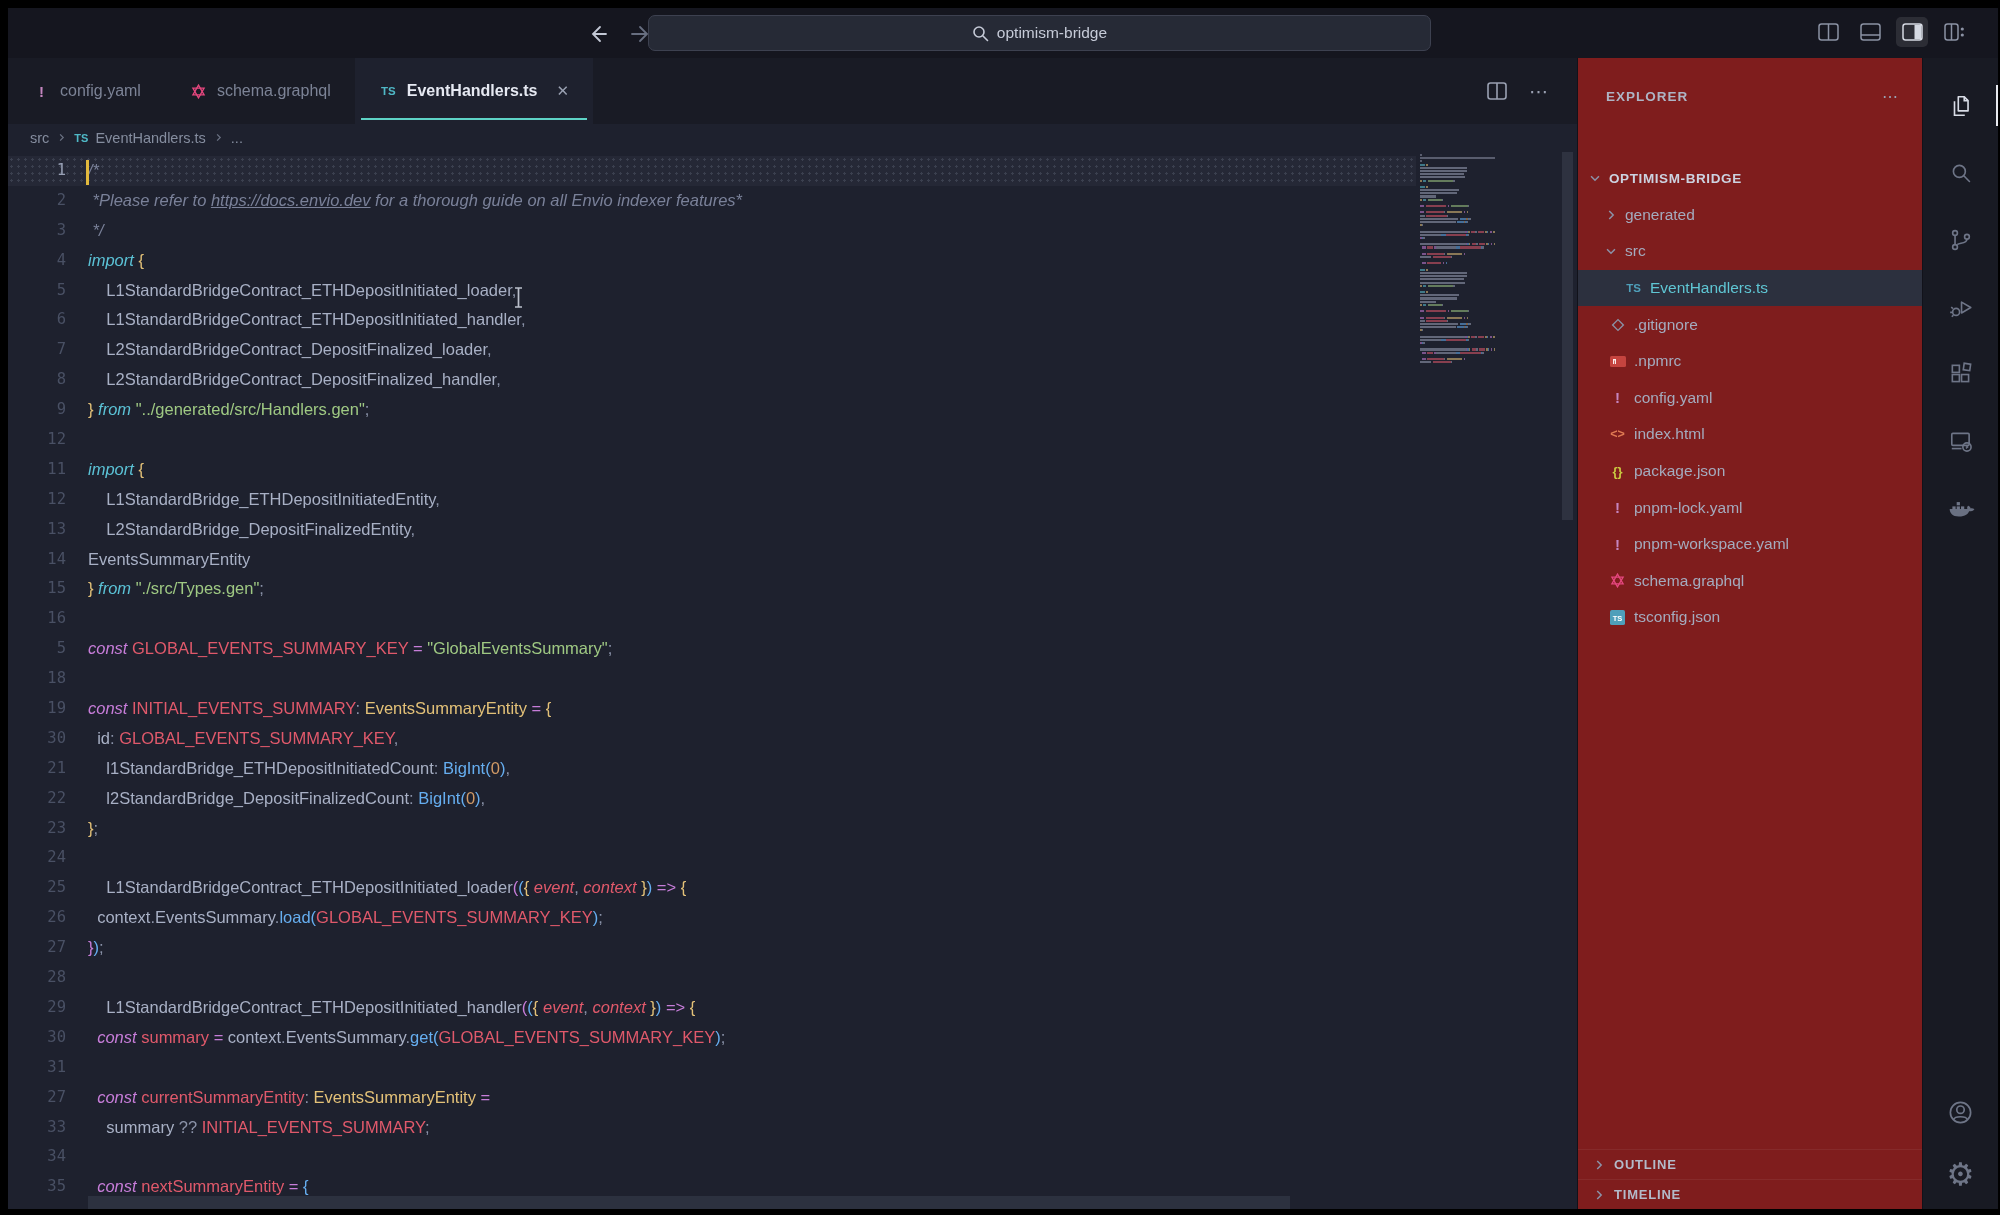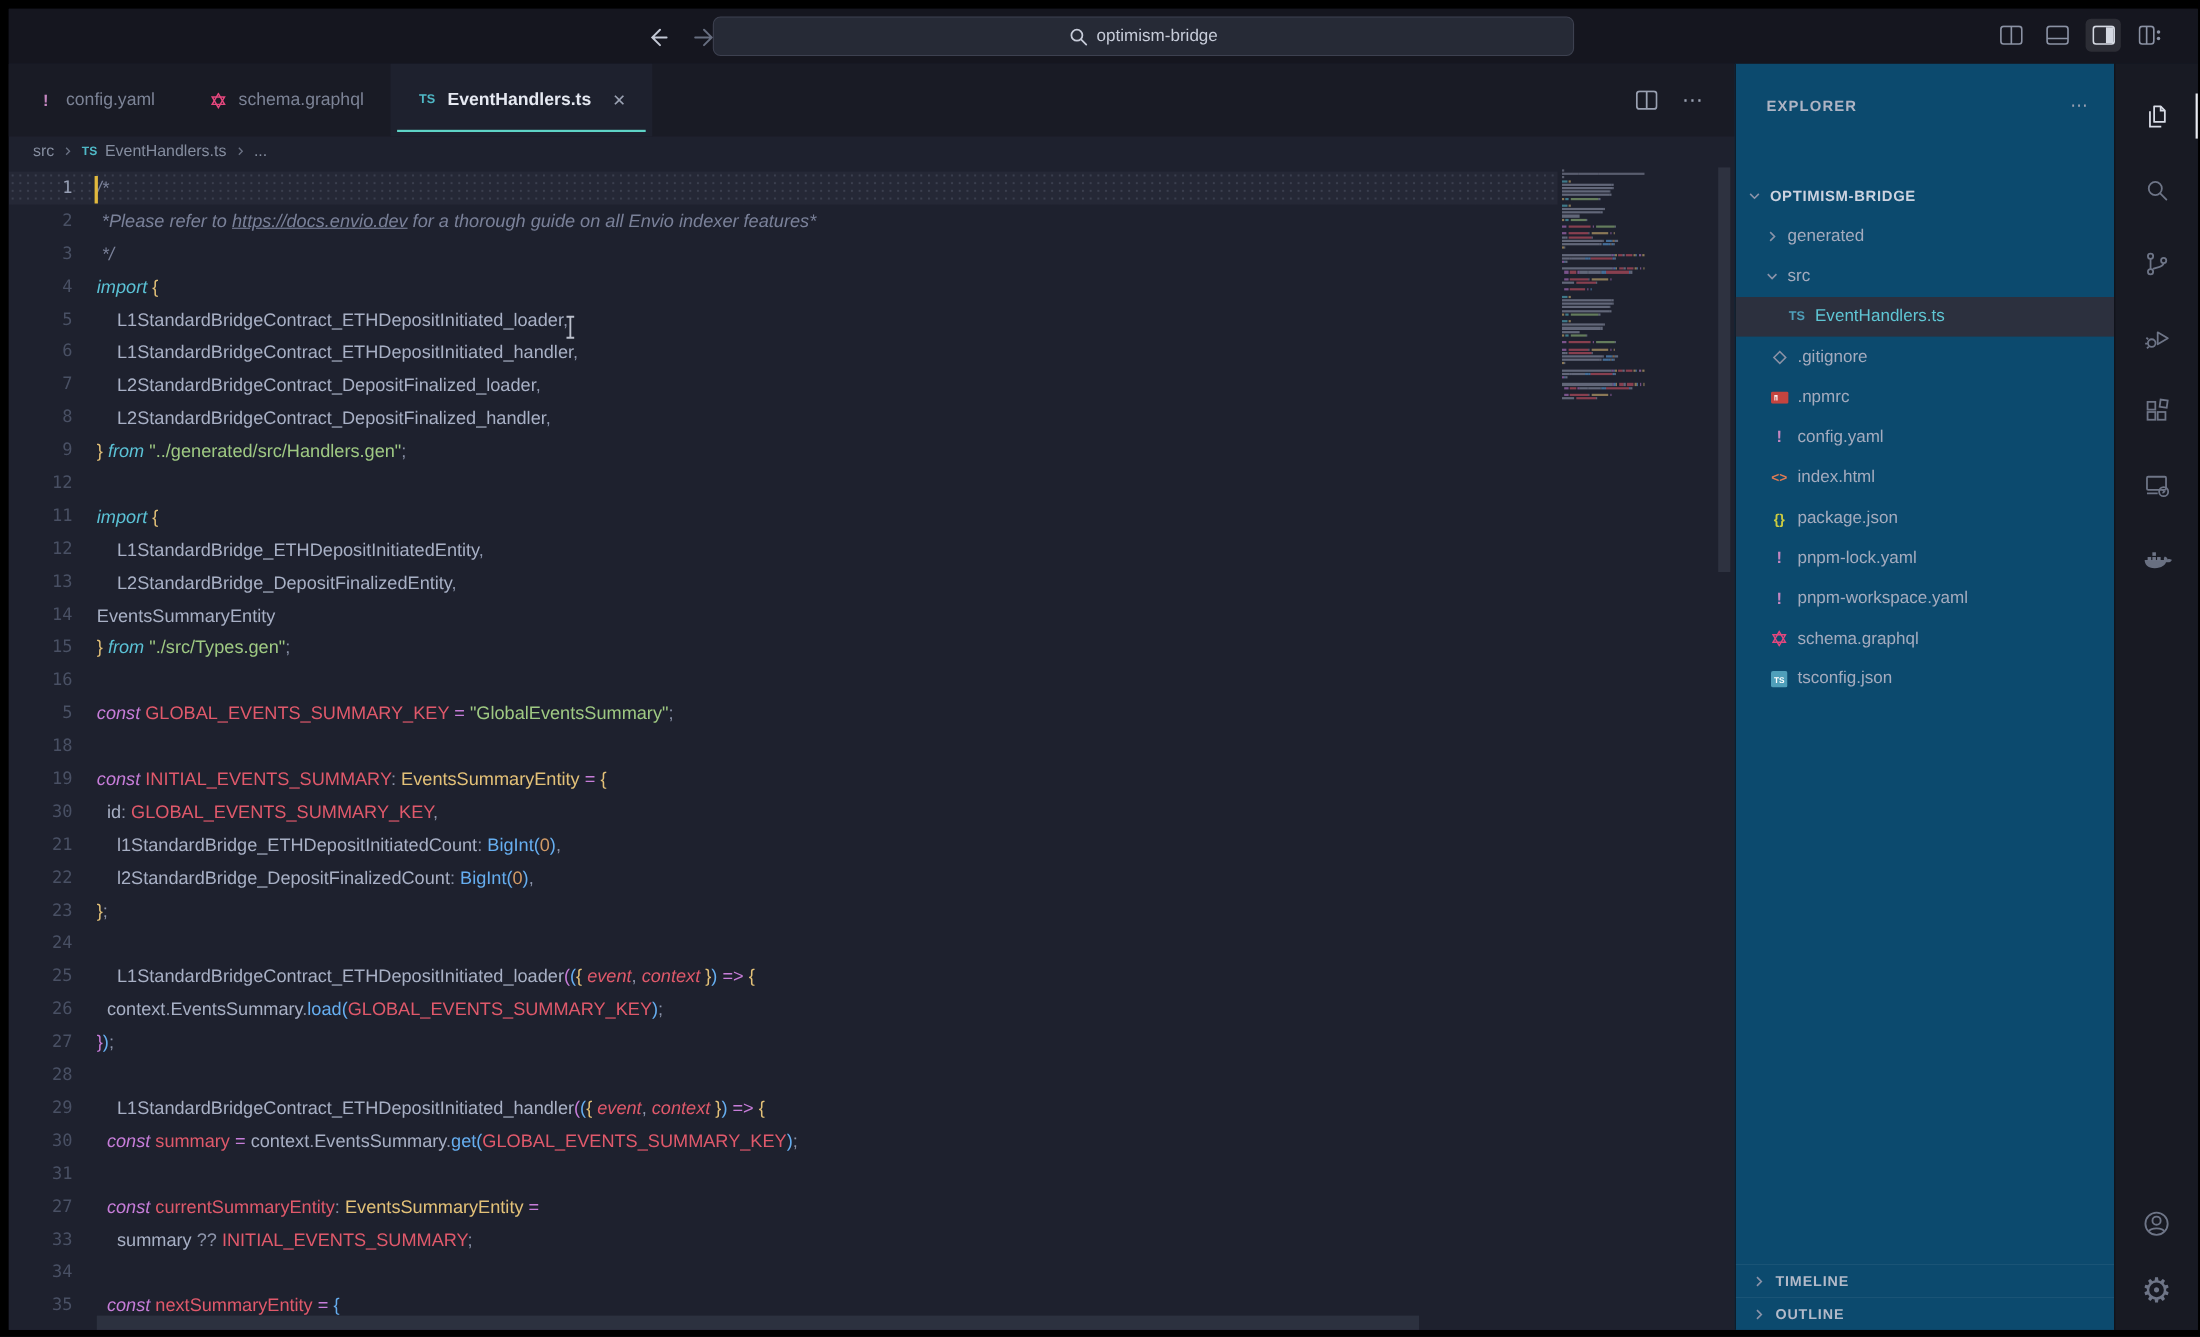--- a/index.html
+++ b/index.html
@@ -59,7 +59,7 @@
   .vscroll{position:absolute;left:1554px;top:0;width:11px;height:368px;background:rgba(130,140,162,0.16);}
   .hscroll{position:absolute;left:80px;bottom:0;width:1202px;height:13px;background:rgba(130,140,162,0.15);}
   
-  .sidebar{position:relative;width:345px;background:#0c4a6e;border-left:1px solid #11121a;}
+  .sidebar{position:relative;width:345px;background:#7f1d1d;border-left:1px solid #11121a;}
   .sb-header{height:62px;display:flex;align-items:center;padding:14px 22px 0 28px;color:#aeb4c4;font-size:13.5px;letter-spacing:1px;font-weight:bold;}
   .sb-header .more{margin-left:auto;color:#9aa1b2;font-size:16px;letter-spacing:2px;cursor:pointer;font-weight:normal;}
   .tree{position:absolute;top:102px;left:0;right:0;}

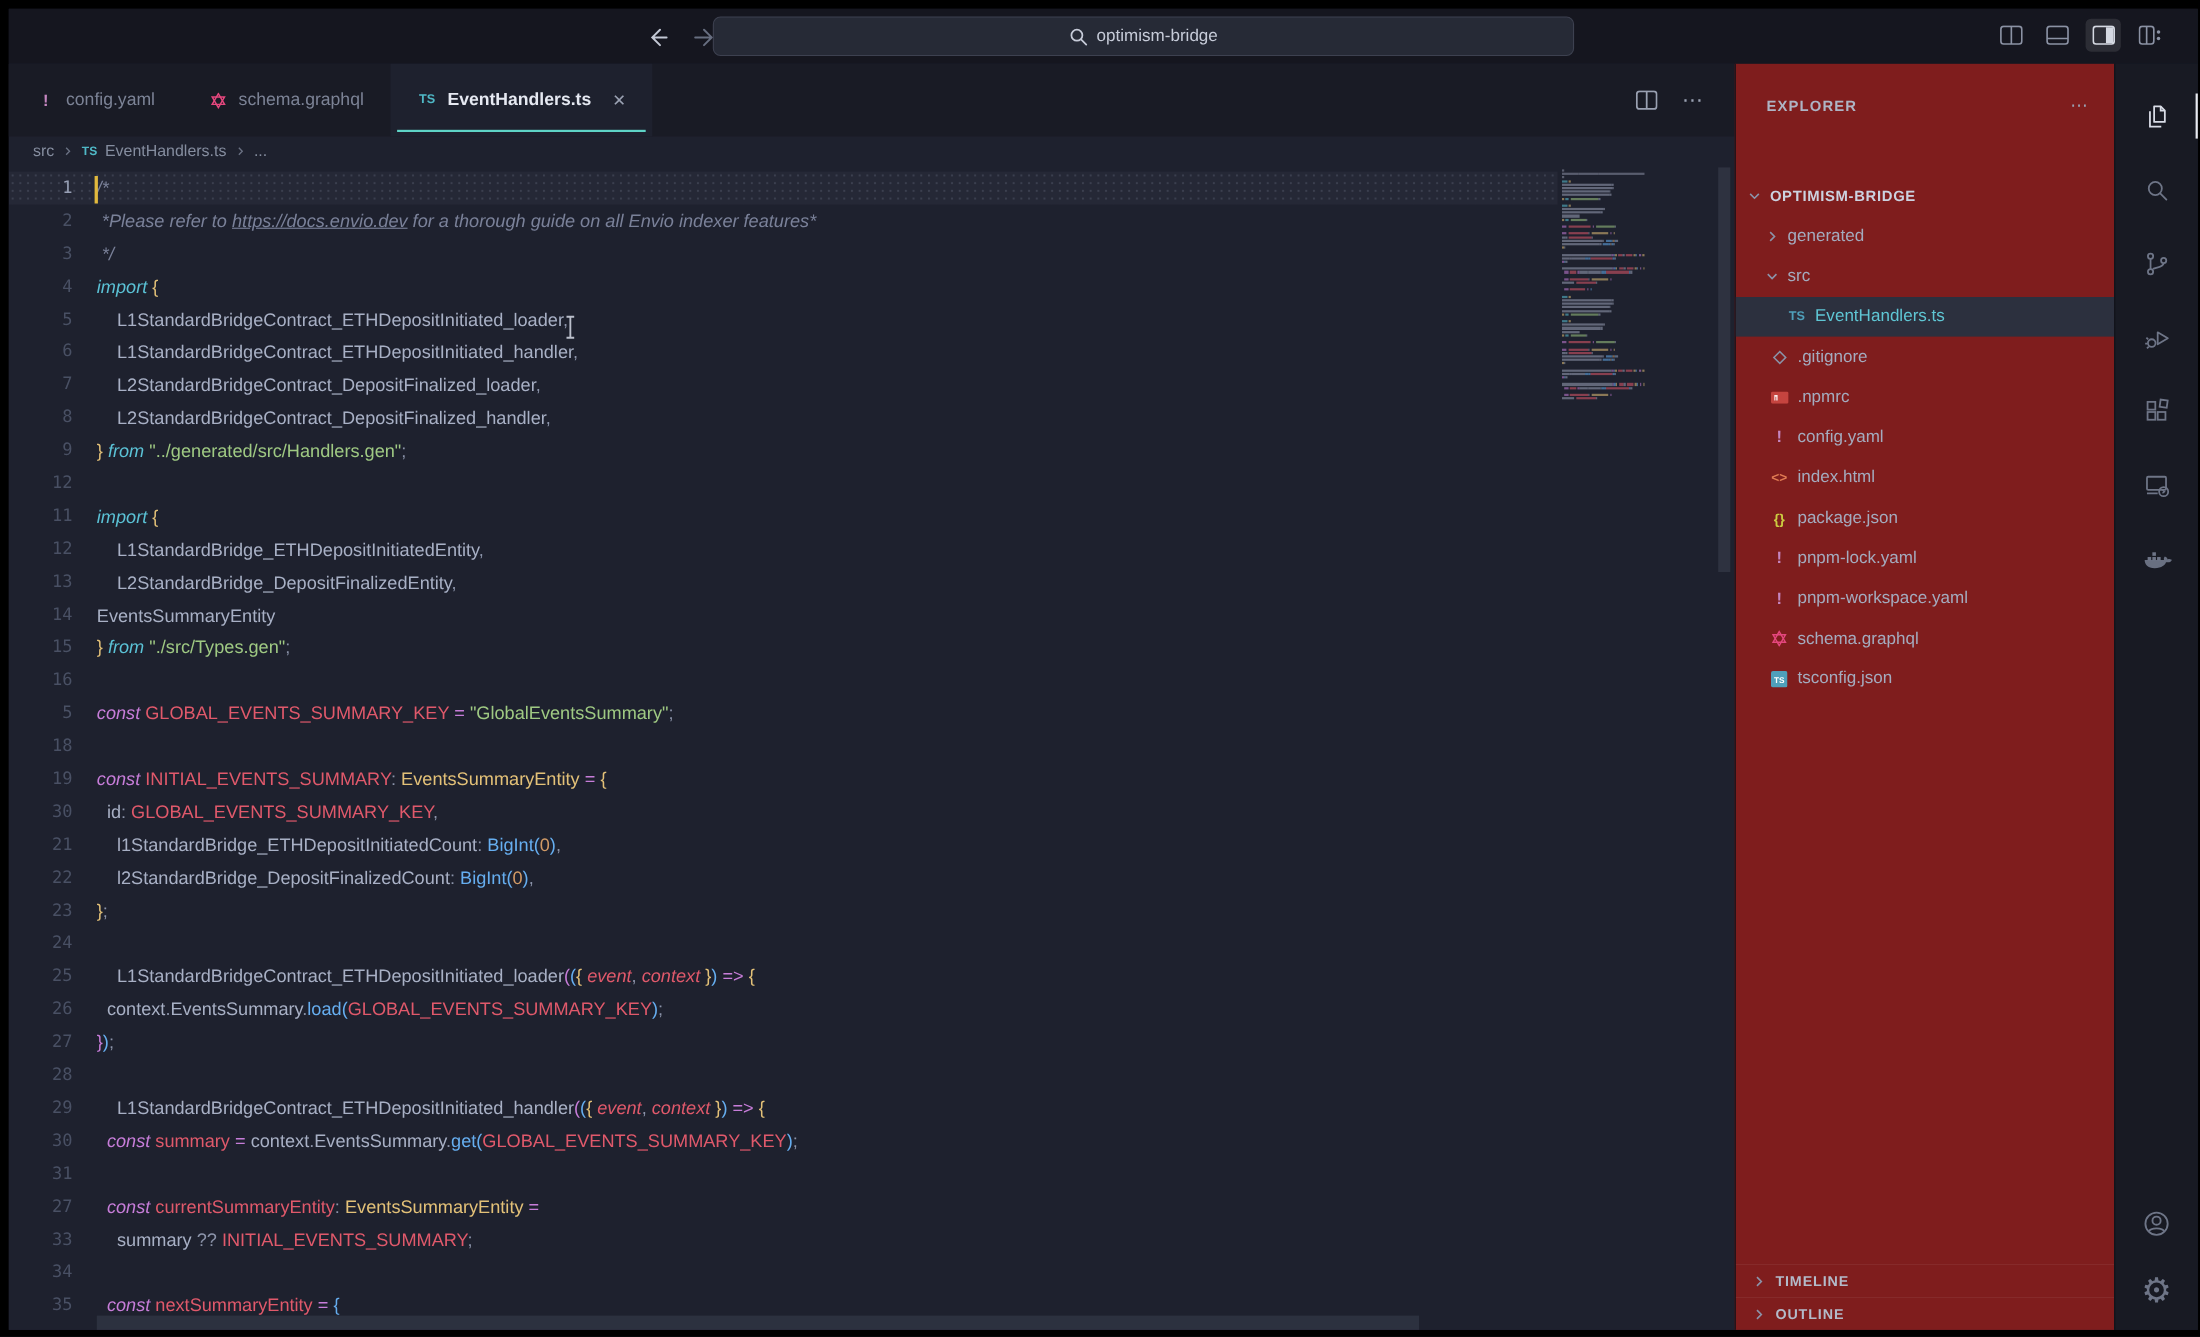--- a/index.html
+++ b/index.html
@@ -754,7 +754,7 @@
                 <path d="M6 3.5L10.5 8 6 12.5" stroke="currentColor" stroke-width="1.7" fill="none"></path>
               </svg>
             </span>
-            <span>TIMELINE</span>
+            <span>OUTLINE</span>
           </div>
           <div class="sbsec">
             <span class="chev">
@@ -762,7 +762,7 @@
                 <path d="M6 3.5L10.5 8 6 12.5" stroke="currentColor" stroke-width="1.7" fill="none"></path>
               </svg>
             </span>
-            <span>OUTLINE</span>
+            <span>TIMELINE</span>
           </div>
         </div>
     </div>

